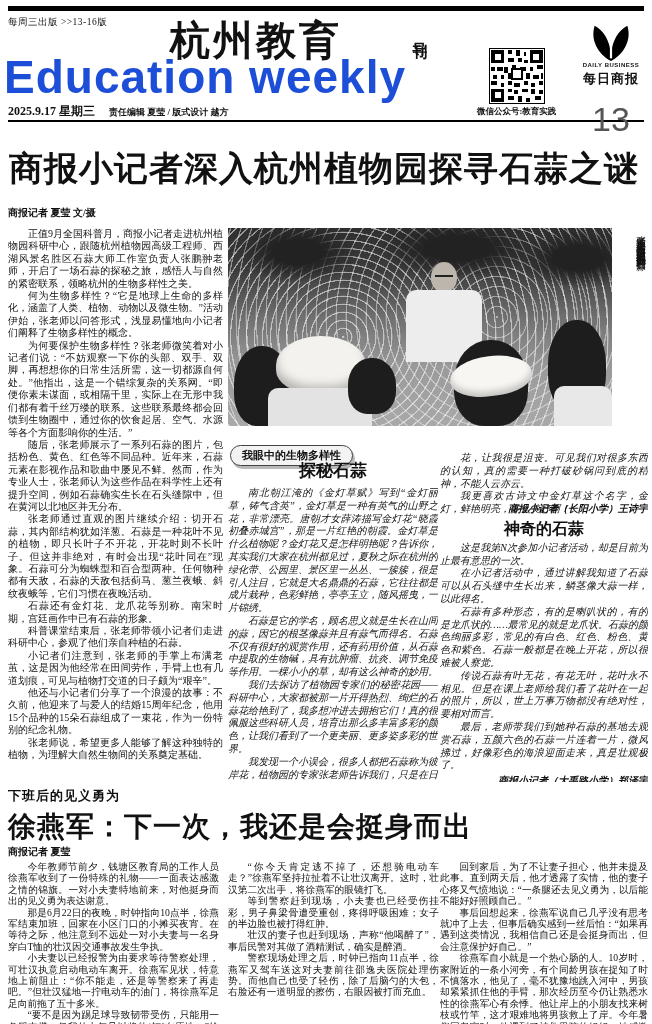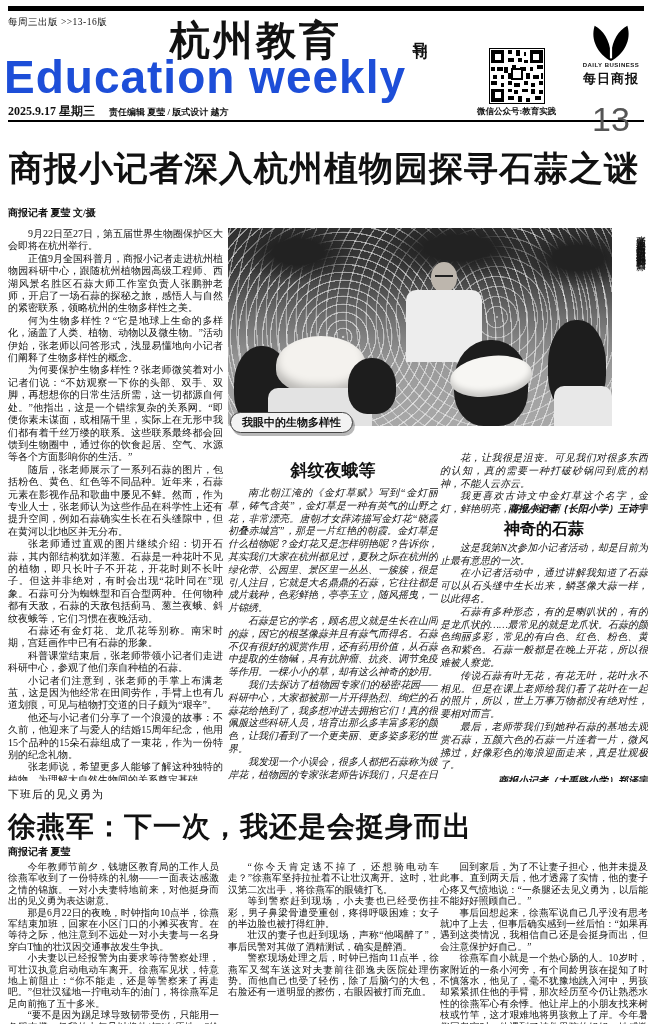--- a/index.html
+++ b/index.html
@@ -170,7 +170,6 @@
   <div class="byline1">商报记者 夏莹 文/摄</div>
 
   <div class="newscol col-a">
-      <p>9月22日至27日，第五届世界生物圈保护区大会即将在杭州举行。</p>
       <p>正值9月全国科普月，商报小记者走进杭州植物园科研中心，跟随杭州植物园高级工程师、西湖风景名胜区石蒜大师工作室负责人张鹏翀老师，开启了一场石蒜的探秘之旅，感悟人与自然的紧密联系，领略杭州的生物多样性之美。</p>
       <p>何为生物多样性？“它是地球上生命的多样化，涵盖了人类、植物、动物以及微生物。”活动伊始，张老师以问答形式，浅显易懂地向小记者们阐释了生物多样性的概念。</p>
       <p>为何要保护生物多样性？张老师微笑着对小记者们说：“不妨观察一下你的头部、双手、双脚，再想想你的日常生活所需，这一切都源自何处。”他指出，这是一个错综复杂的关系网。“即便你素未谋面，或相隔千里，实际上在无形中我们都有着千丝万缕的联系。这些联系最终都会回馈到生物圈中，通过你的饮食起居、空气、水源等各个方面影响你的生活。”</p>

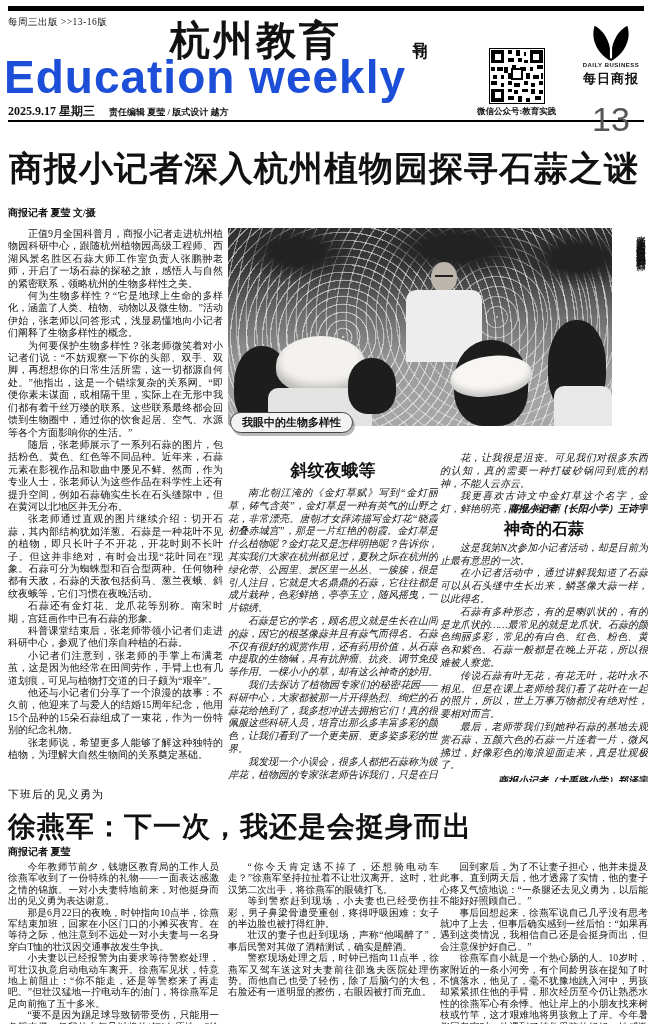--- a/index.html
+++ b/index.html
@@ -63,7 +63,7 @@
     writing-mode:vertical-rl; font-size:9.5px; line-height:15px; letter-spacing:1px;
   }
   .badge {
-    position:absolute; left:230px; top:412px; font-size:11px; font-weight:700;
+    position:absolute; left:230px; top:445px; font-size:11px; font-weight:700;
     border:1px solid #444; border-radius:11px; padding:2px 11px; background:#f3f3f3;
     box-shadow:2px 3px 0 rgba(0,0,0,.28); font-family:"Liberation Sans", sans-serif;
   }

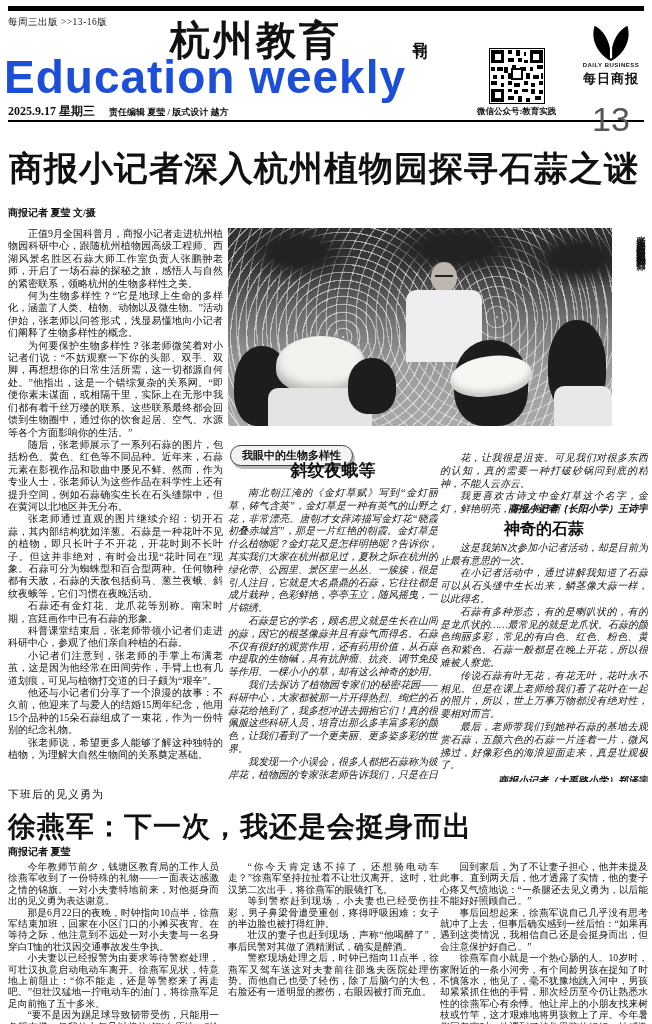--- a/index.html
+++ b/index.html
@@ -203,7 +203,7 @@
 
   <div class="badge">我眼中的生物多样性</div>
 
-  <div class="e-title e1title">斜纹夜蛾等</div>
+  <div class="e-title e1title">探秘石蒜</div>
   <div class="essaycol col-b">
       <p>南北朝江淹的《金灯草赋》写到“金灯丽草，铸气含英”，金灯草是一种有英气的山野之花，非常漂亮。唐朝才女薛涛描写金灯花“晓霞初叠赤城宫”，那是一片红艳的朝霞。金灯草是什么植物呢？金灯花又是怎样明艳呢？告诉你，其实我们大家在杭州都见过，夏秋之际在杭州的绿化带、公园里、景区里一丛丛、一簇簇，很是引人注目，它就是大名鼎鼎的石蒜，它往往都是成片栽种，色彩鲜艳，亭亭玉立，随风摇曳，一片锦绣。</p>
       <p>石蒜是它的学名，顾名思义就是生长在山间的蒜，因它的根茎像蒜并且有蒜气而得名。石蒜不仅有很好的观赏作用，还有药用价值，从石蒜中提取的生物碱，具有抗肿瘤、抗炎、调节免疫等作用。一棵小小的草，却有这么神奇的妙用。</p>

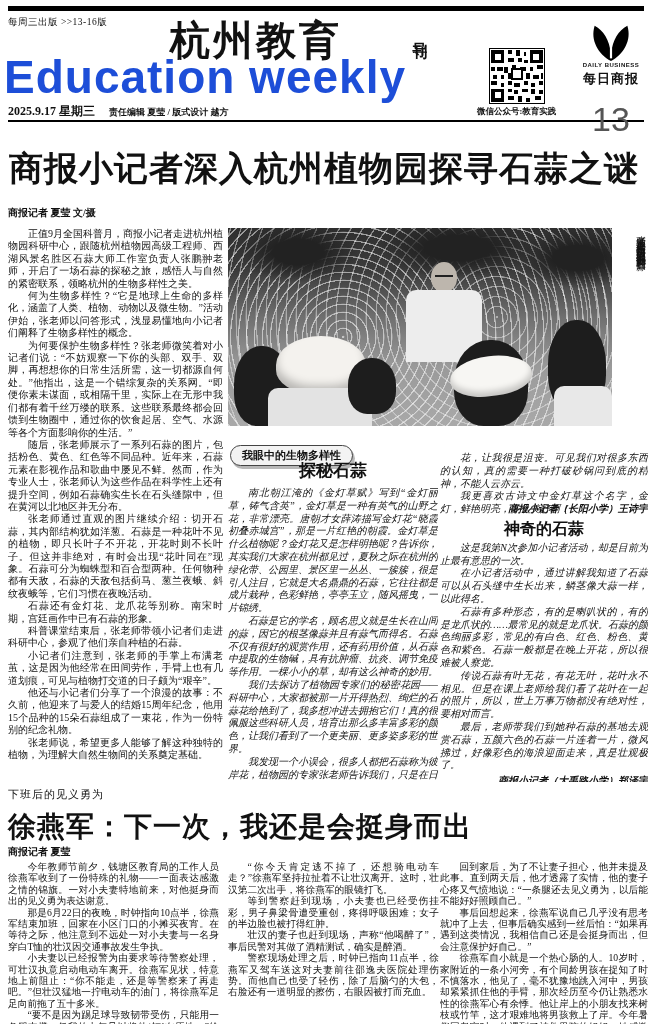--- a/index.html
+++ b/index.html
@@ -78,7 +78,7 @@
   .col-c .author2 { text-indent:0; text-align:right; font-weight:700; margin-top:3px; }
   .col-c h3 { font-size:16px; margin:7px 0 6px 0; font-style:normal; }
   
-  .kicker { position:absolute; left:8px; top:787px; font-size:11px; font-weight:400;
+  .kicker { position:absolute; left:8px; top:787px; font-size:13px; font-weight:700;
     font-family:"Liberation Sans", sans-serif; letter-spacing:1px; }
   .headline2 { position:absolute; left:8px; top:808px; font-size:28px; font-weight:900;
     font-family:"Liberation Sans", sans-serif; white-space:nowrap; letter-spacing:1px; }

